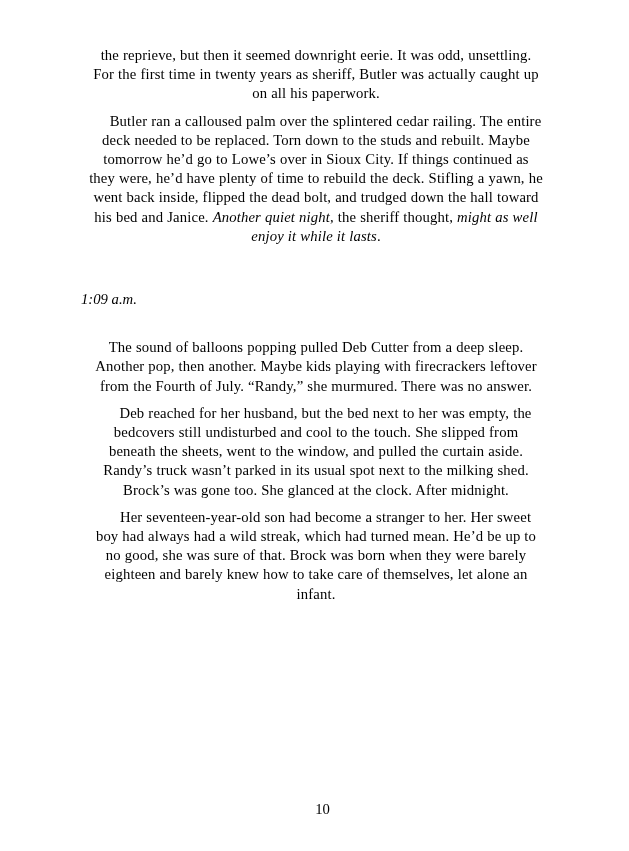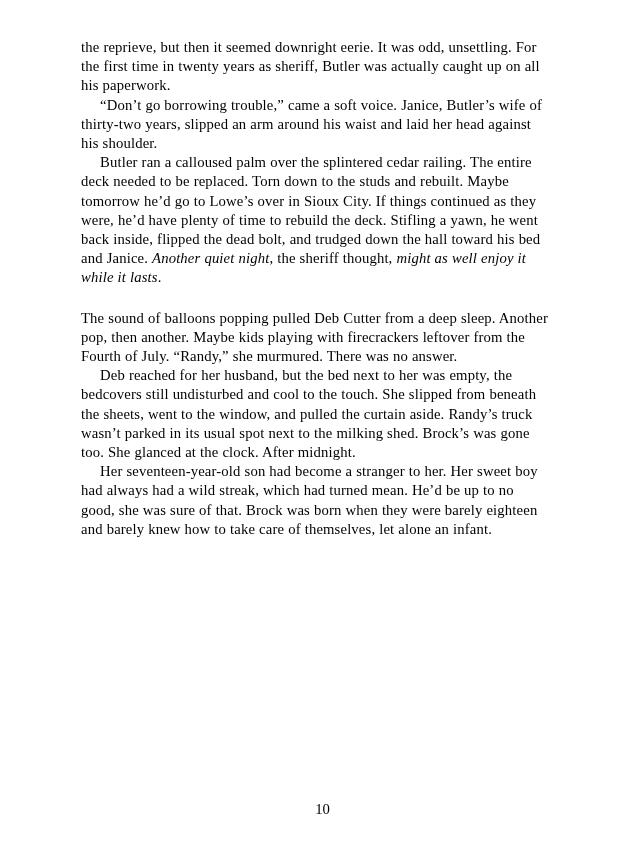--- a/index.html
+++ b/index.html
@@ -30,10 +30,10 @@
     width: 470px;
   }
   .para {
-    margin: 0;
+    margin: 8px;
     font-size: 14.7px;
     line-height: 19.2px;
-    text-align: left;
+    text-align: center;
     text-indent: 0;
     letter-spacing: 0.01em;
     word-spacing: 0.012em;

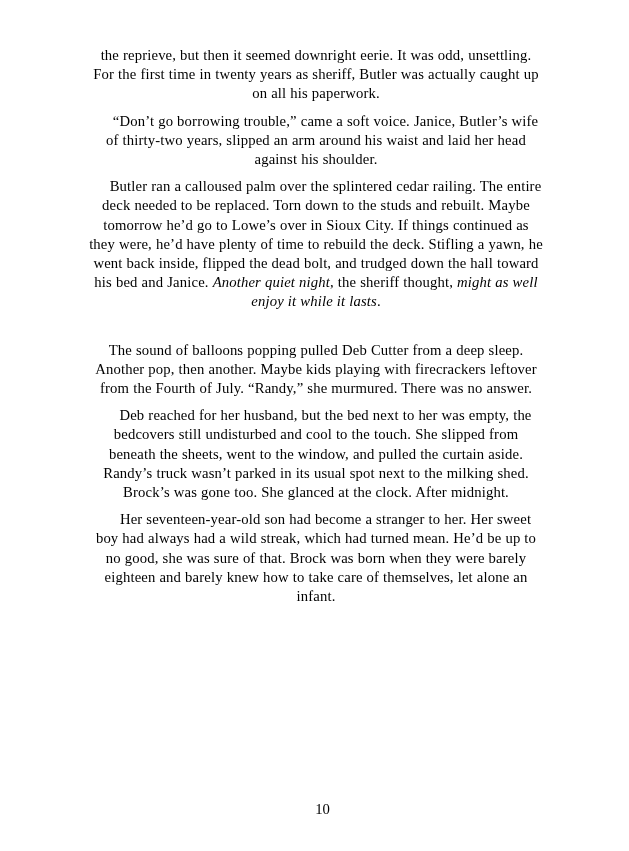--- a/index.html
+++ b/index.html
@@ -73,7 +73,6 @@
 
     <p class="para">the reprieve, but then it seemed downright eerie. It was odd, unsettling. For the first time in twenty years as sheriff, Butler was actually caught up on all his paperwork.</p>
 
-    <p class="para indent">“Don’t go borrowing trouble,” came a soft voice. Janice, Butler’s wife of thirty-two years, slipped an arm around his waist and laid her head against his shoulder.</p>
 
 
 

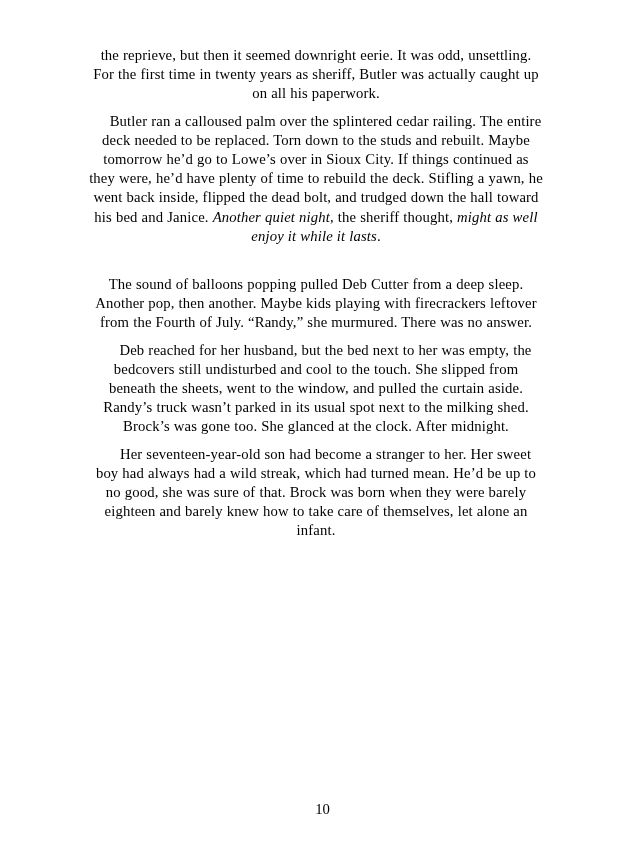--- a/index.html
+++ b/index.html
@@ -79,6 +79,7 @@
 
     <p class="para indent"><span>Butler ran a calloused palm over the splintered cedar railing. The entire deck needed to be replaced. Torn down to the studs and rebuilt. Maybe tomorrow he’d go to Lowe’s over in Sioux City. If things continued as they were, he’d have plenty of time to rebuild the deck. Stifling a yawn, he went back inside, flipped the dead bolt, and trudged down the hall toward his bed and Janice. </span><em>Another quiet night</em><span>, the sheriff thought, </span><em>might as well enjoy it while it lasts</em><span>.</span></p>
 
+    <p class="scene-time">1:09 a.m.</p>
 
     <p class="para after-time">The sound of balloons popping pulled Deb Cutter from a deep sleep. Another pop, then another. Maybe kids playing with firecrackers leftover from the Fourth of July. “Randy,” she murmured. There was no answer.</p>
 

